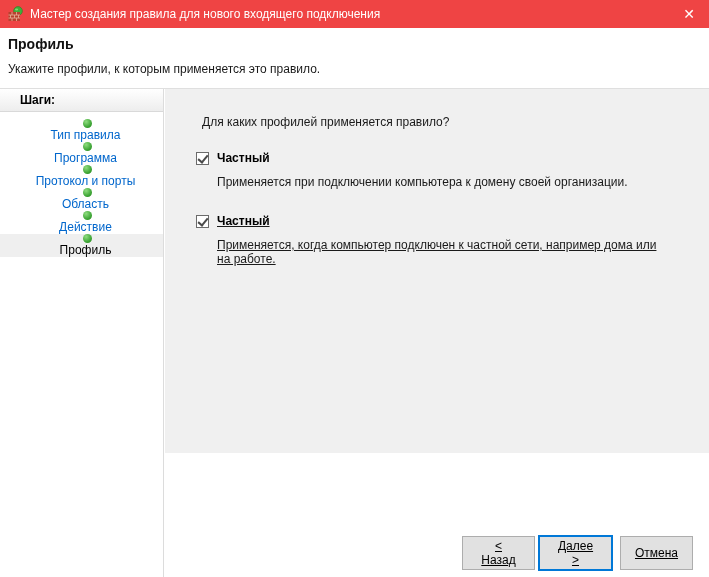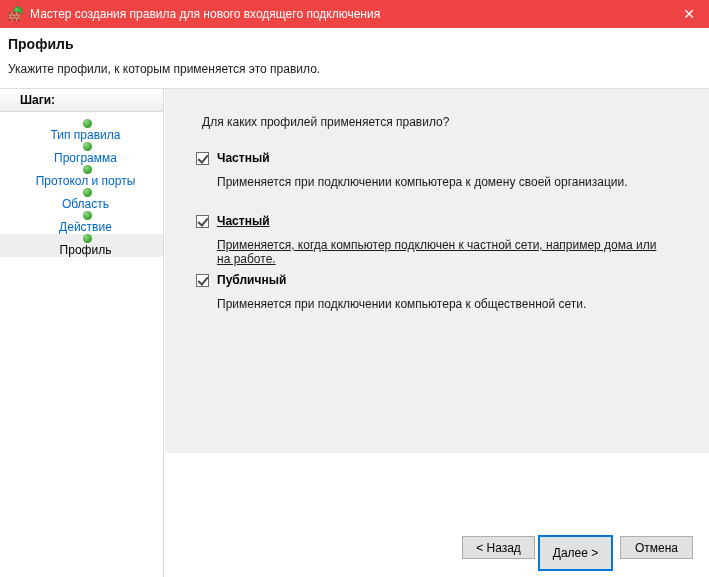--- a/index.html
+++ b/index.html
@@ -261,15 +261,6 @@
 на работе.</div>
       </div>
 
-      <div class="profile-block b2">
-        <div class="cb-row">
-          <span class="checkbox checked">
-            <span class="tick"></span>
-          </span>
-          <span class="cb-label">Публичный</span>
-        </div>
-        <div class="cb-desc">Применяется при подключении компьютера к общественной сети.</div>
-      </div>
     </div>
 
   </div>

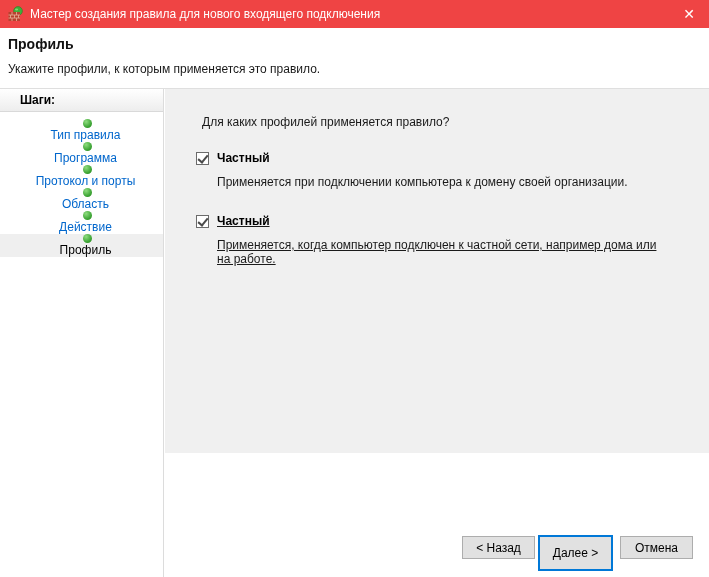--- a/index.html
+++ b/index.html
@@ -165,7 +165,8 @@
     color: #000000;
     display: flex; align-items: center; justify-content: center;
     cursor: default;
-    padding: 9px;
+    padding: 16px;
+    text-decoration: underline;
   }
   .btn.back   { left: 462px; top: 536px; }
   .btn.next   { left: 538px; top: 535px; width: 75px; height: 36px; border: 2px solid #0078d7; background: #e1e1e1; }

